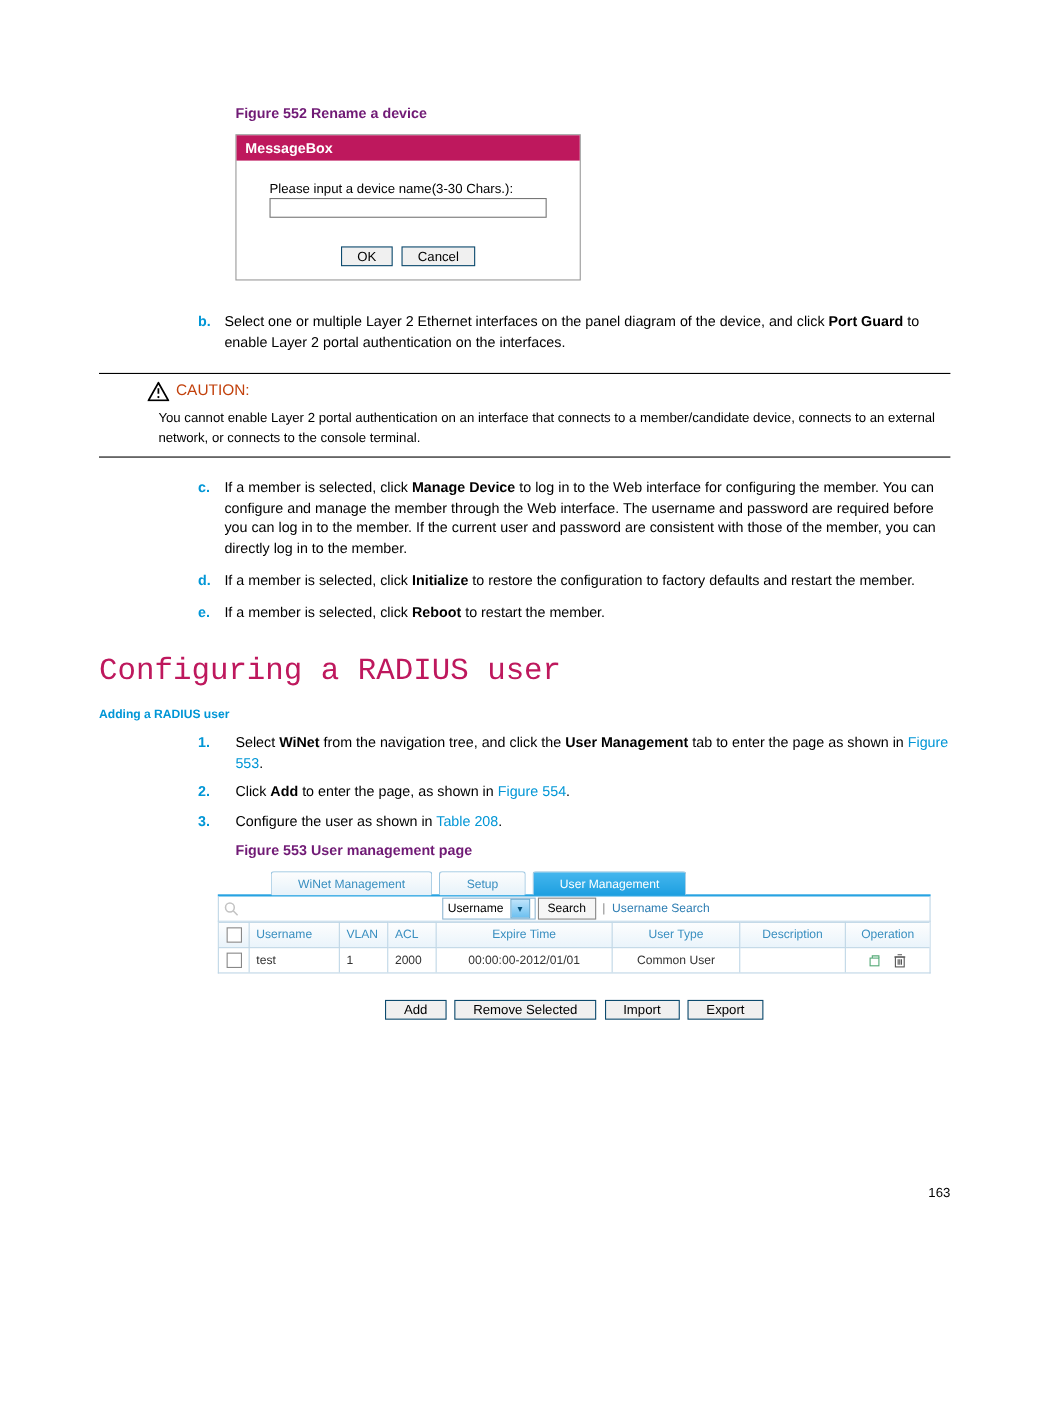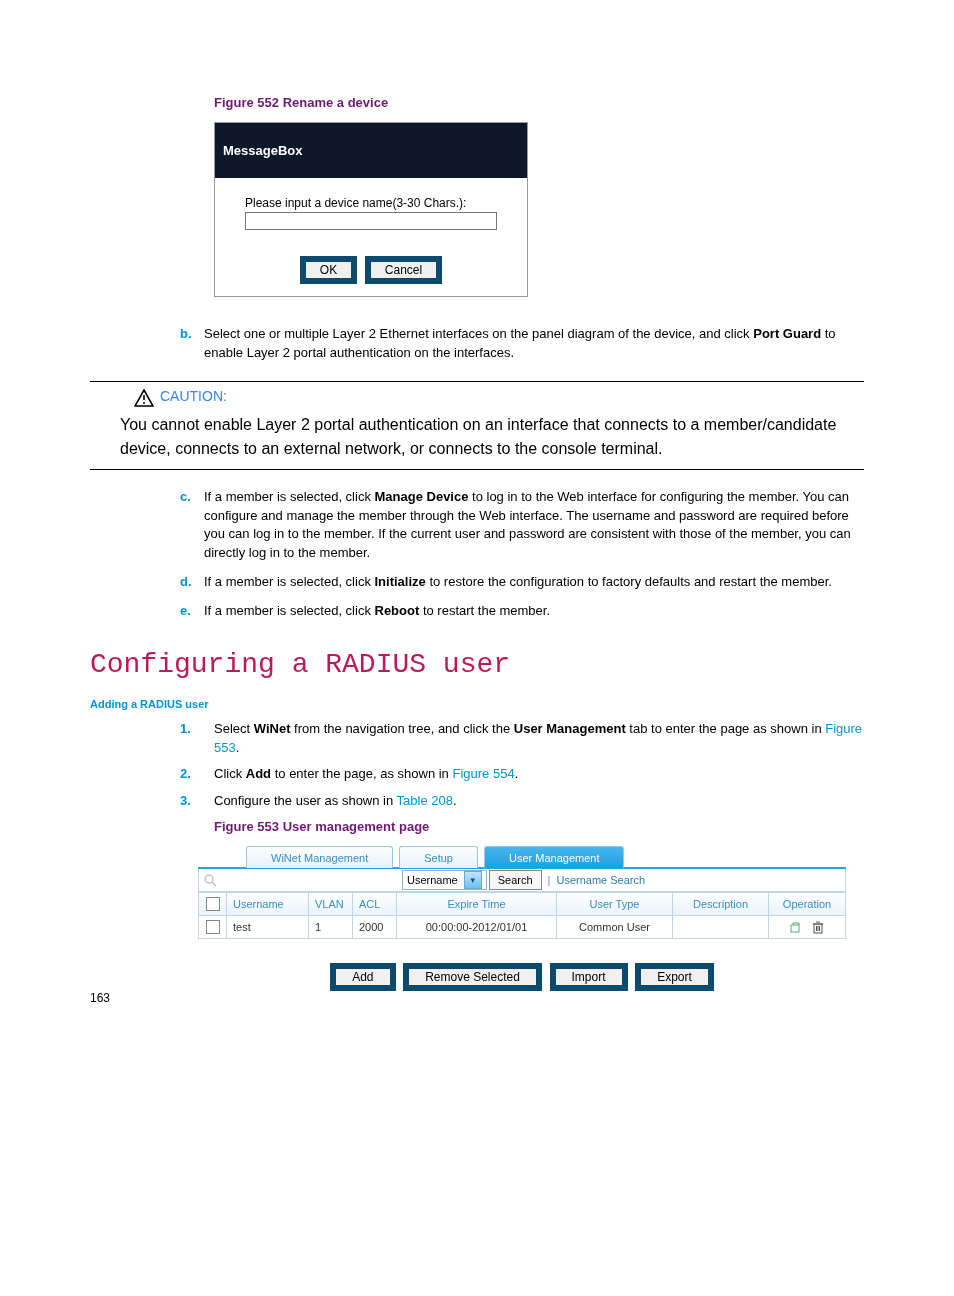--- a/index.html
+++ b/index.html
@@ -28,11 +28,11 @@
     margin-bottom: 28px;
   }
   .msgbox-title {
-    background: #0f172a;
+    background: #be185d;
     color: #fff;
     font-weight: bold;
     font-size: 13px;
-    padding: 20px 8px;
+    padding: 4px 8px;
   }
   .msgbox-body {
     padding: 18px 30px 6px 30px;

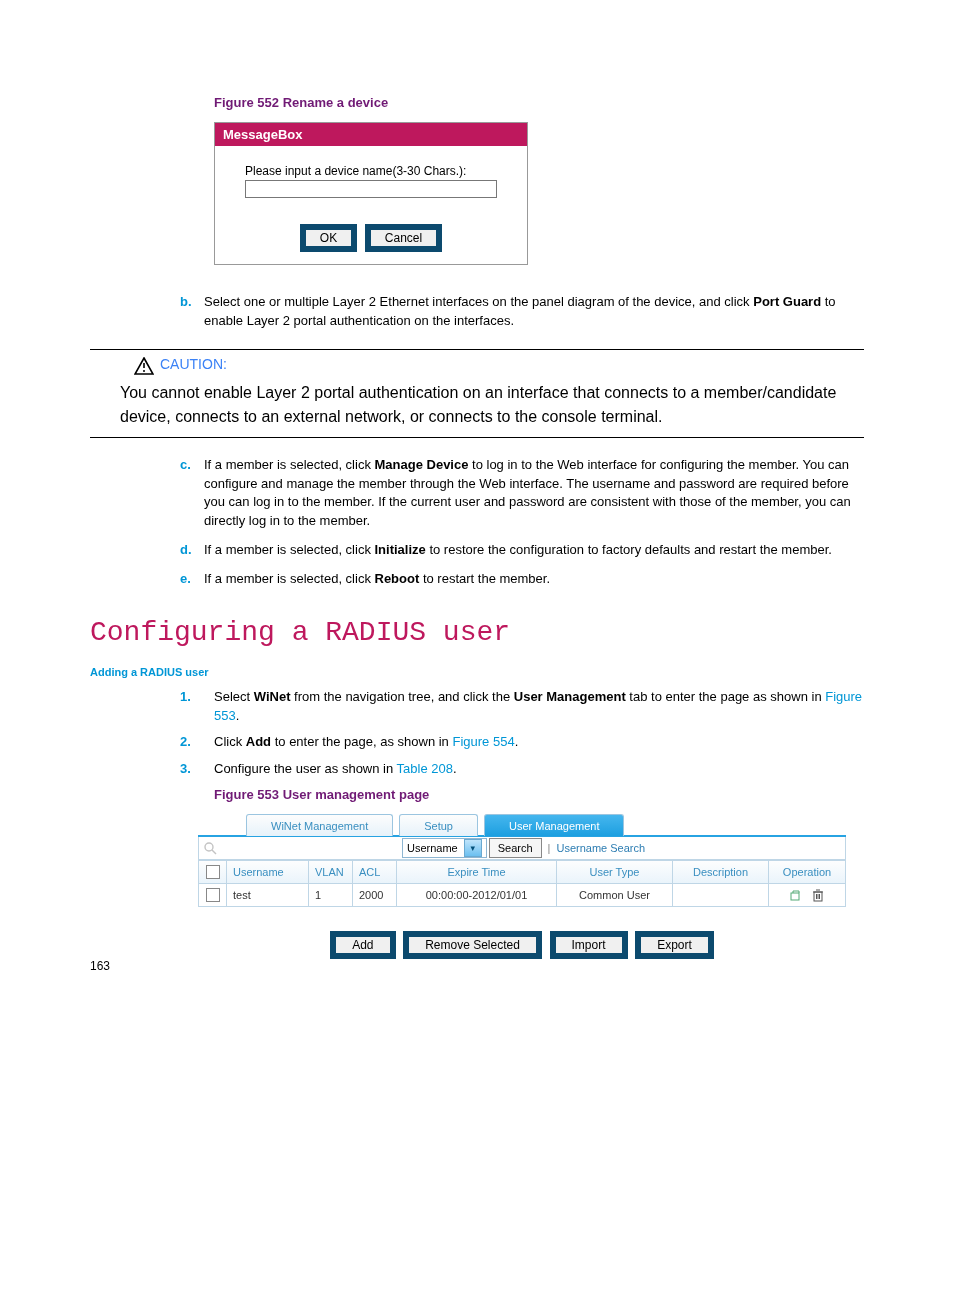--- a/index.html
+++ b/index.html
@@ -52,7 +52,7 @@
   }
   .btn {
     display: inline-block;
-    border: 6px solid #0c4a6e;
+    border: 1px solid #0c4a6e;
     background: #f0f0f0;
     font-size: 12px;
     padding: 1px 14px;

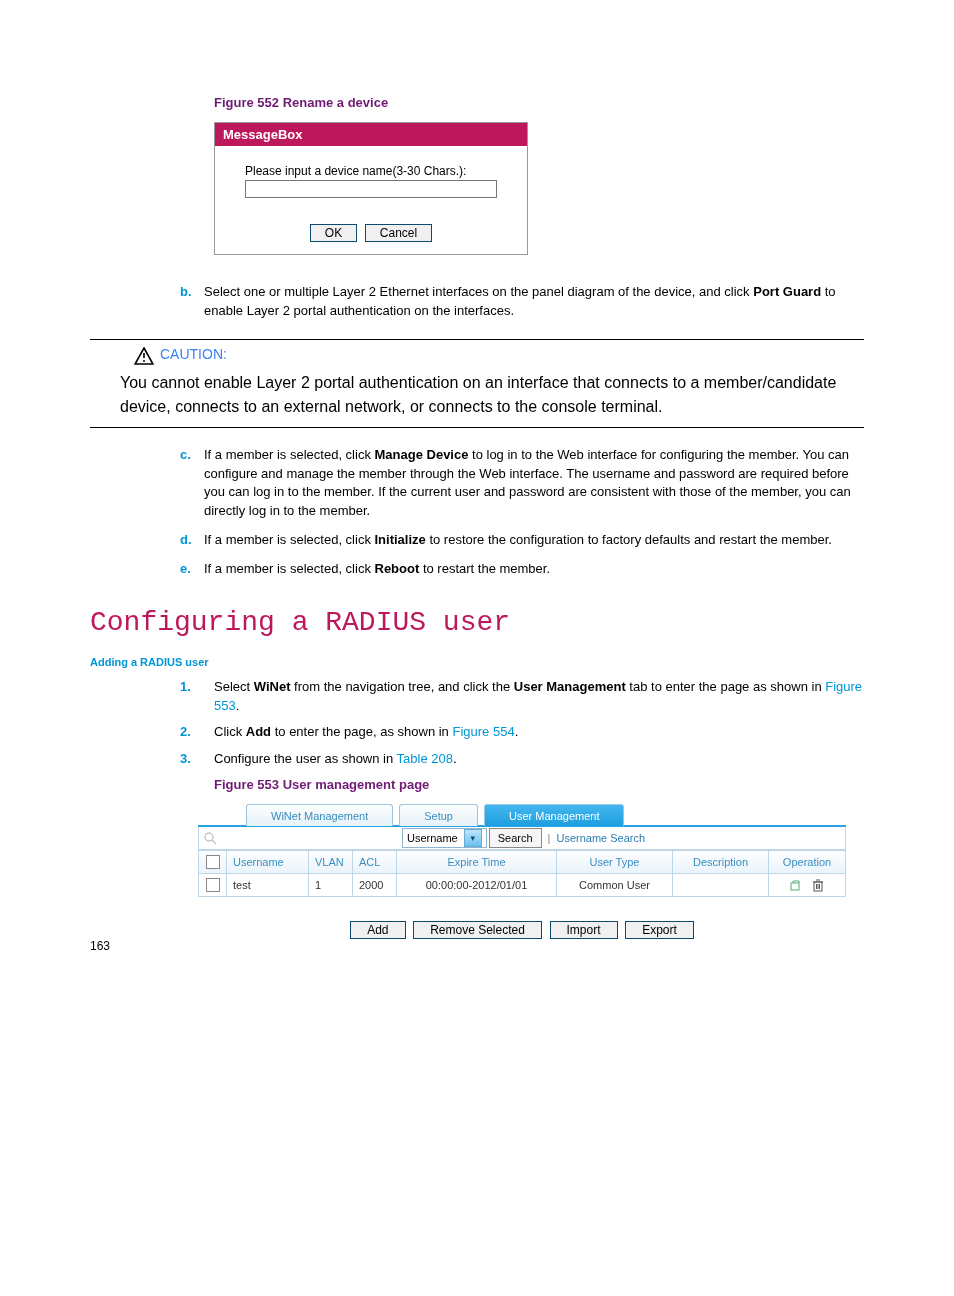--- a/index.html
+++ b/index.html
@@ -81,7 +81,7 @@
     width: 20px; height: 18px; margin-right: 6px; margin-top: 1px;
   }
   .caution-icon svg { display:block; }
-  .caution-label { color: #3b82f6; font-size: 14px; text-align: right; }
+  .caution-label { color: #c2410c; font-size: 14px; text-align: right; }
   .caution-body { margin-left: 30px; margin-top: 6px; font-size: 16px; line-height: 1.5; }
 
   h1.section {

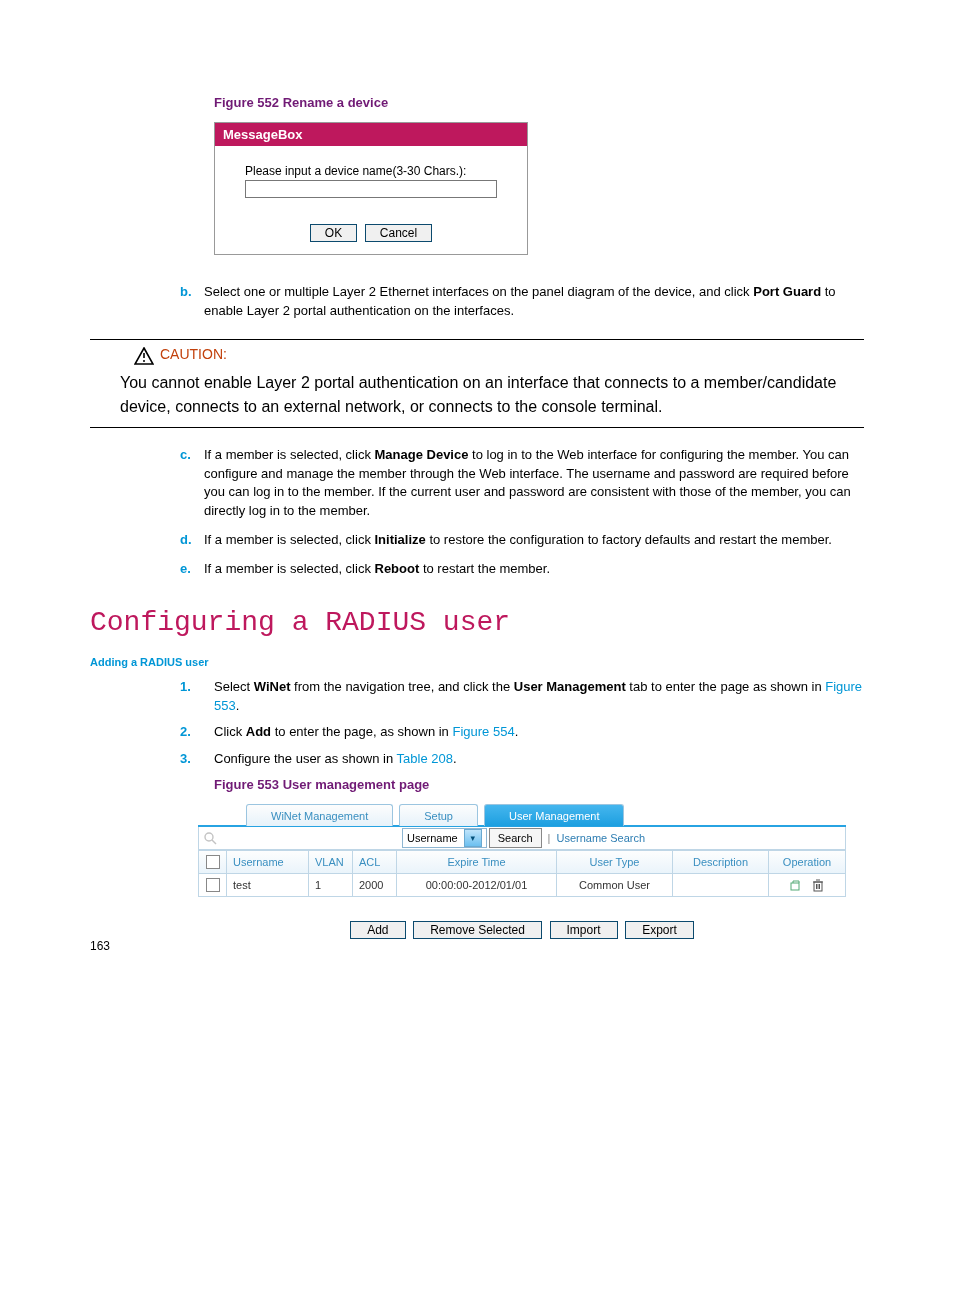--- a/index.html
+++ b/index.html
@@ -82,7 +82,7 @@
   }
   .caution-icon svg { display:block; }
   .caution-label { color: #c2410c; font-size: 14px; text-align: right; }
-  .caution-body { margin-left: 30px; margin-top: 6px; font-size: 16px; line-height: 1.5; }
+  .caution-body { margin-left: 54px; margin-top: 6px; font-size: 12px; line-height: 1.5; }
 
   h1.section {
     font-family: Liberation Mono, monospace;

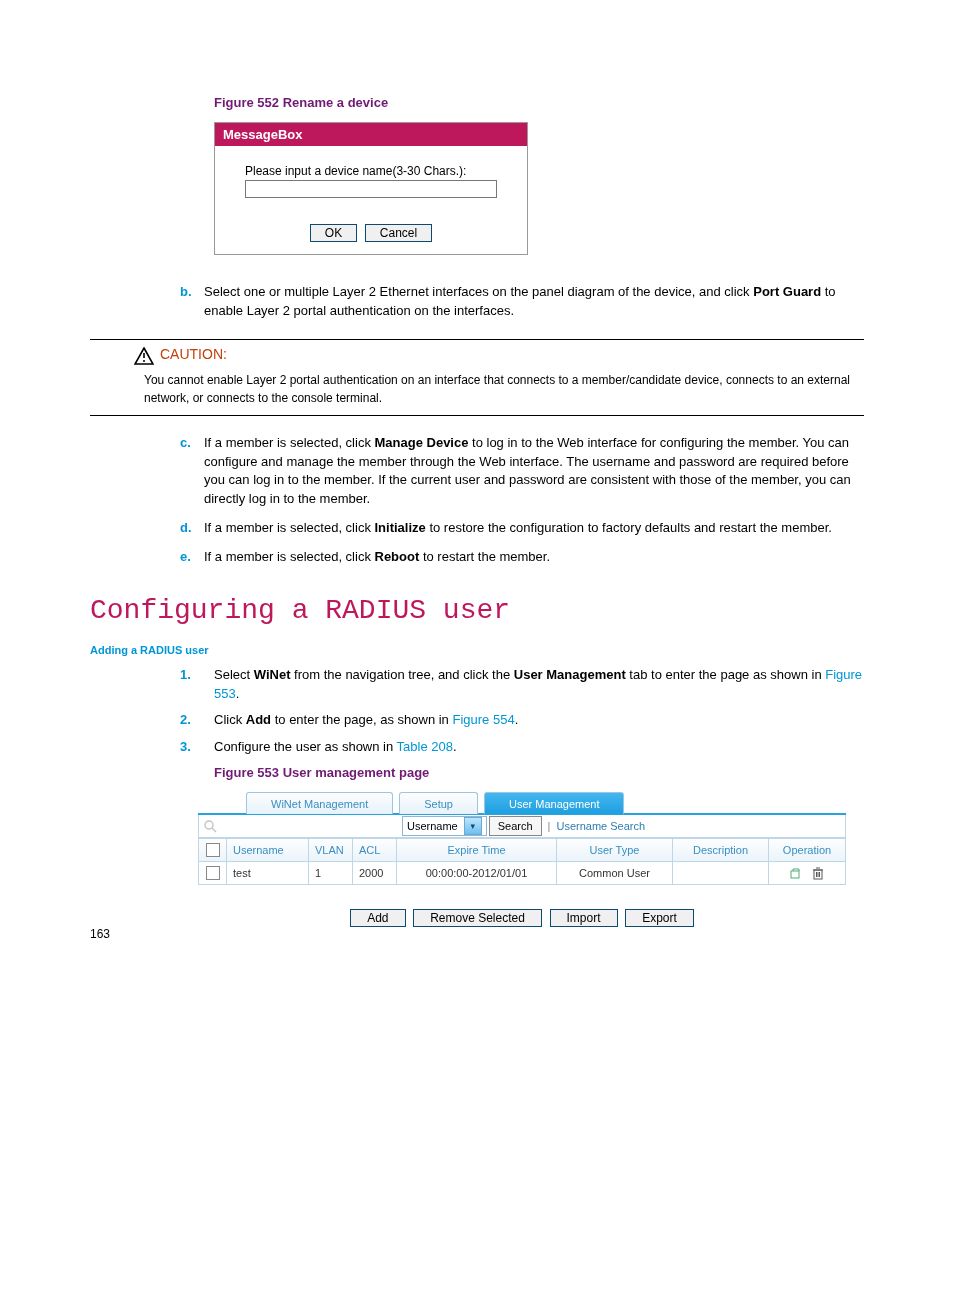--- a/index.html
+++ b/index.html
@@ -220,8 +220,9 @@
   .action-row .btn { padding: 1px 16px; }
 
   .page-num {
-    text-align: left;
+    text-align: right;
     font-size: 12px;
+    margin-top: 150px;
   }
 </style>
 </head>

